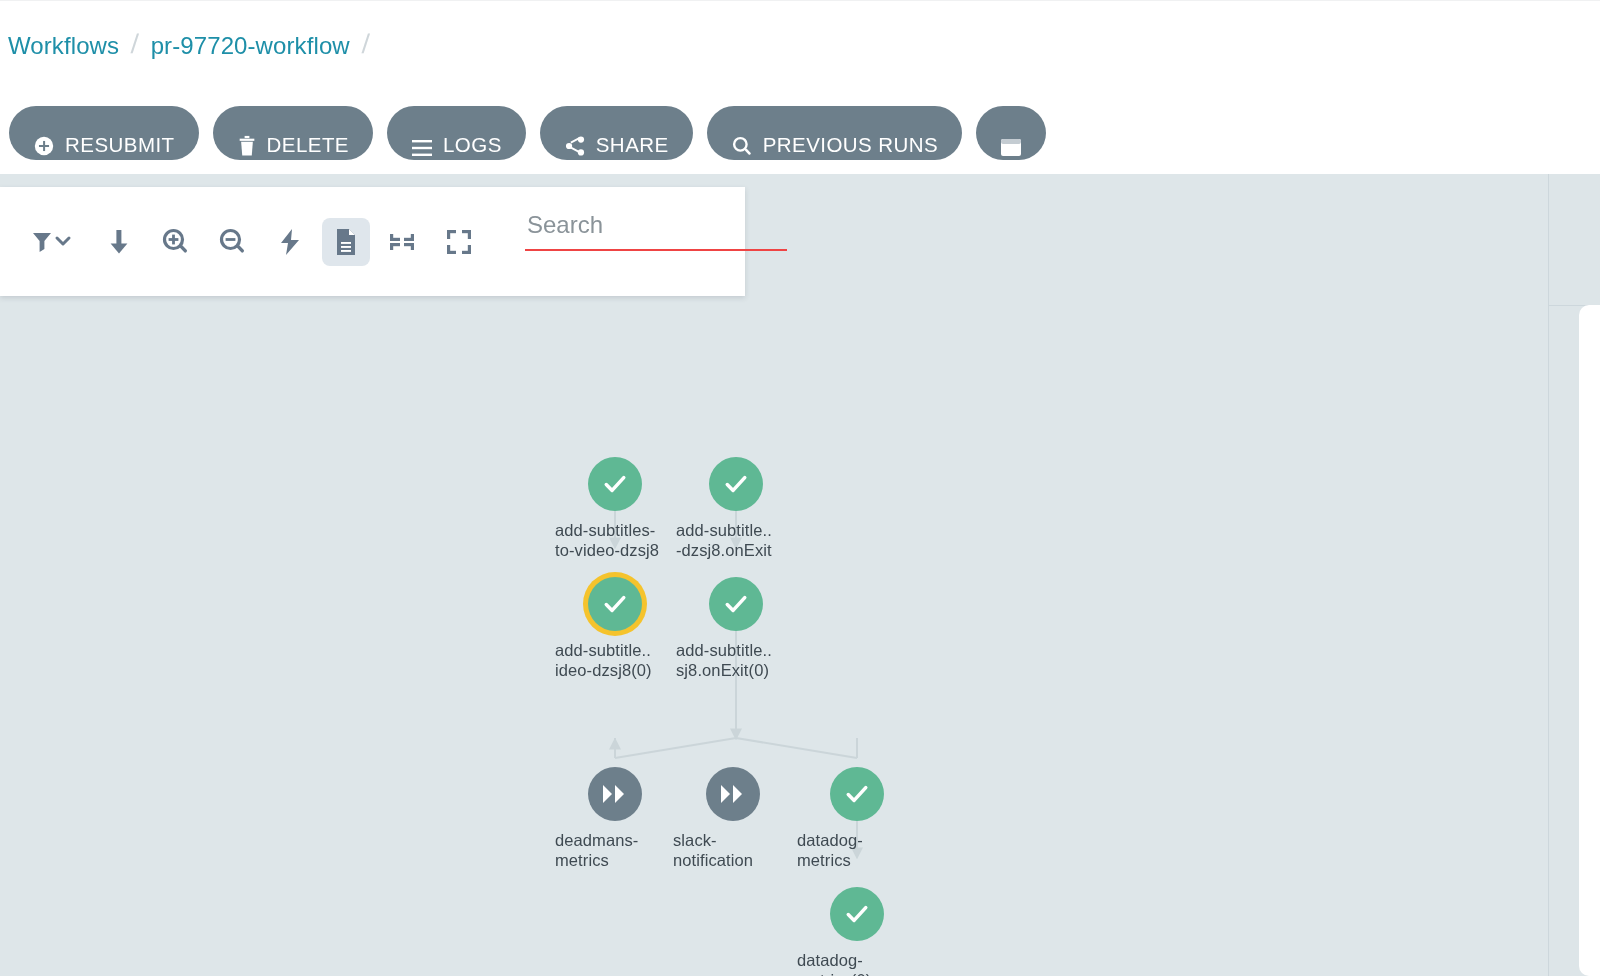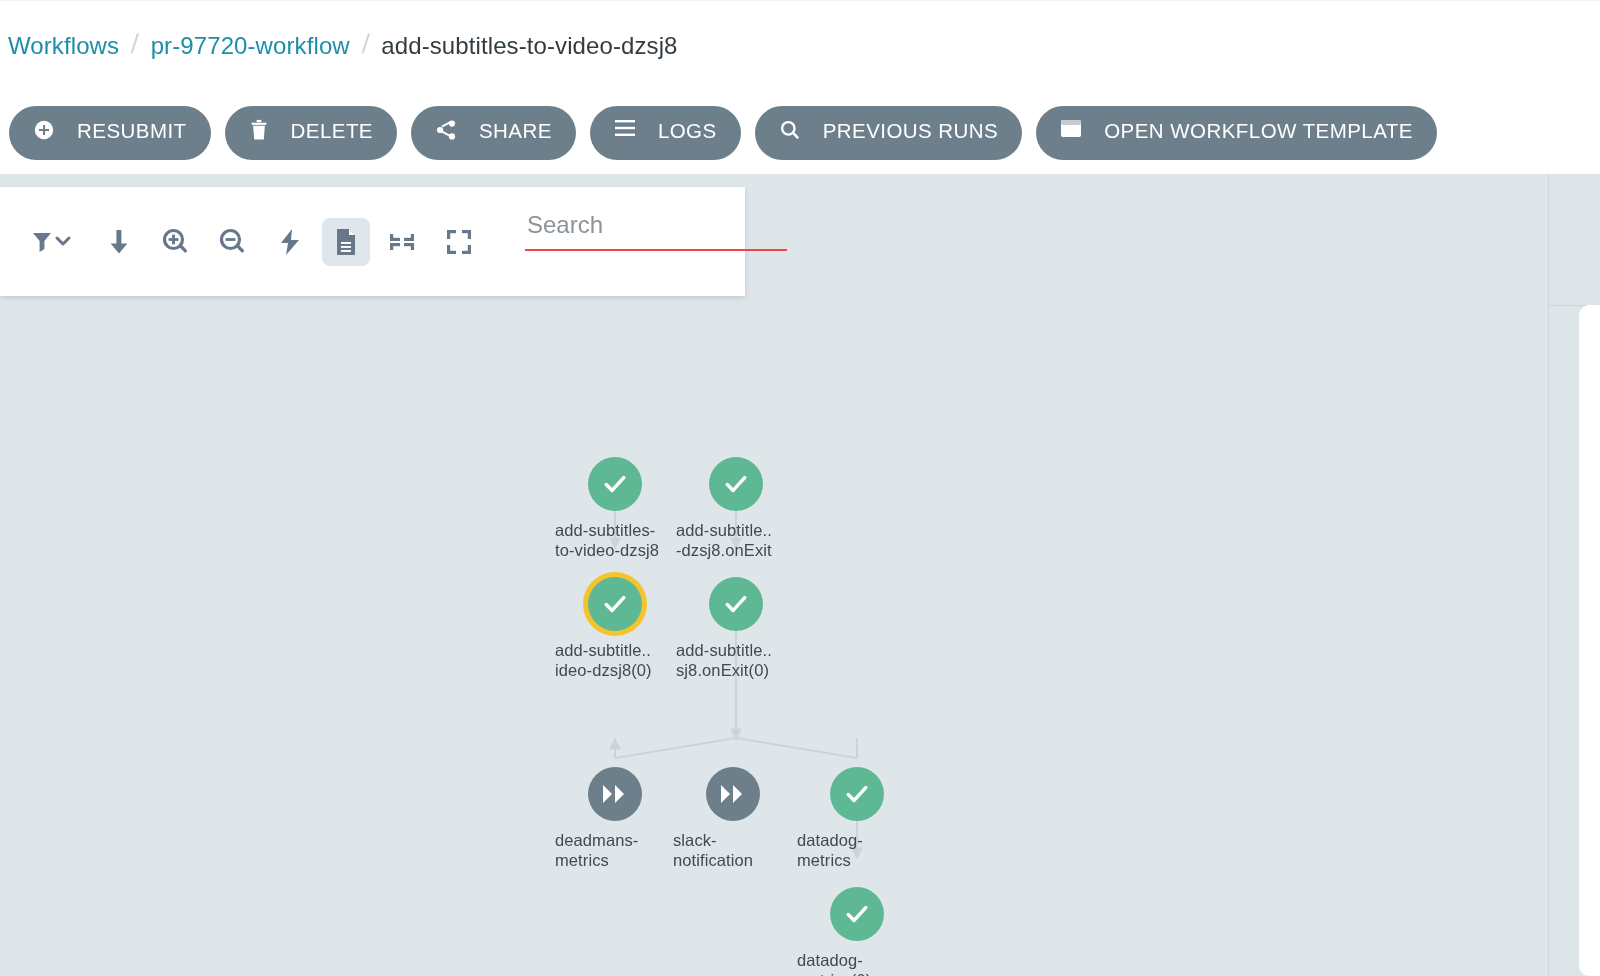--- a/index.html
+++ b/index.html
@@ -178,7 +178,6 @@
     <span class="crumb-sep">/</span>
     <span class="crumb">pr-97720-workflow</span>
     <span class="crumb-sep">/</span>
-    <span class="crumb current">add-subtitles-to-video-dzsj8</span>
   </div>
 
   <div class="action-bar">

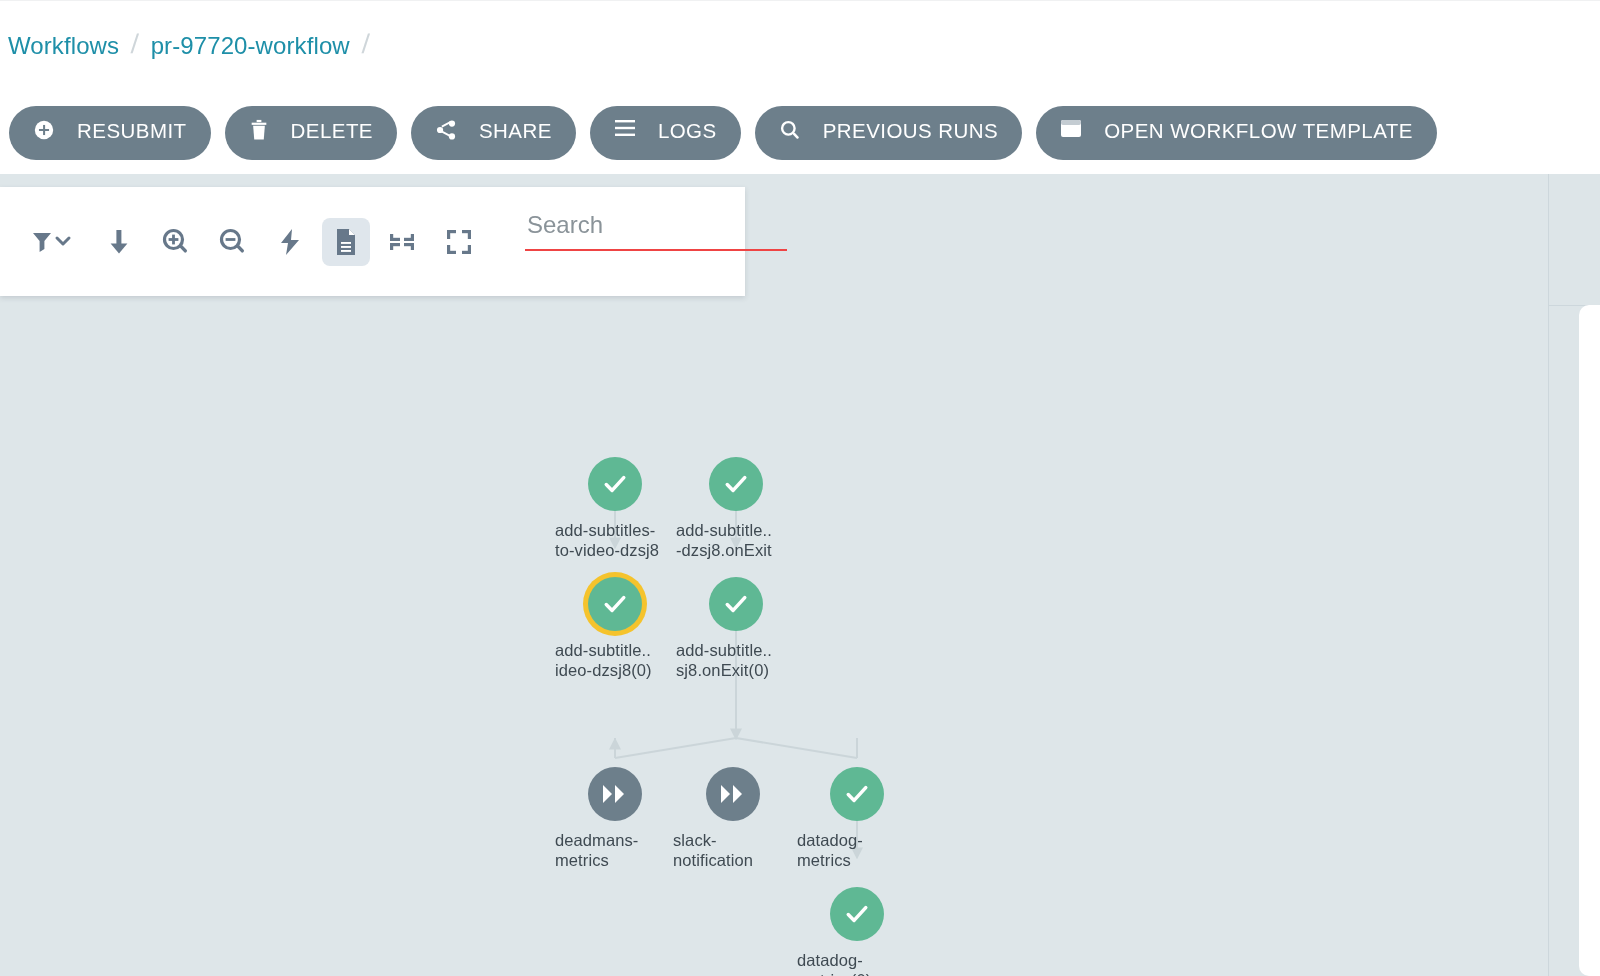--- a/index.html
+++ b/index.html
@@ -55,9 +55,9 @@
     color: #ffffff;
     font-size: 20.5px;
     letter-spacing: .45px;
-    display: flex; align-items: flex-start;
-    gap: 22px;
-    padding: 13px 24px;
+    display: flex; align-items: flex-end;
+    gap: 10px;
+    padding: 3px 24px;
     cursor: pointer;
     white-space: nowrap;
     font-family: "Liberation Sans", sans-serif;

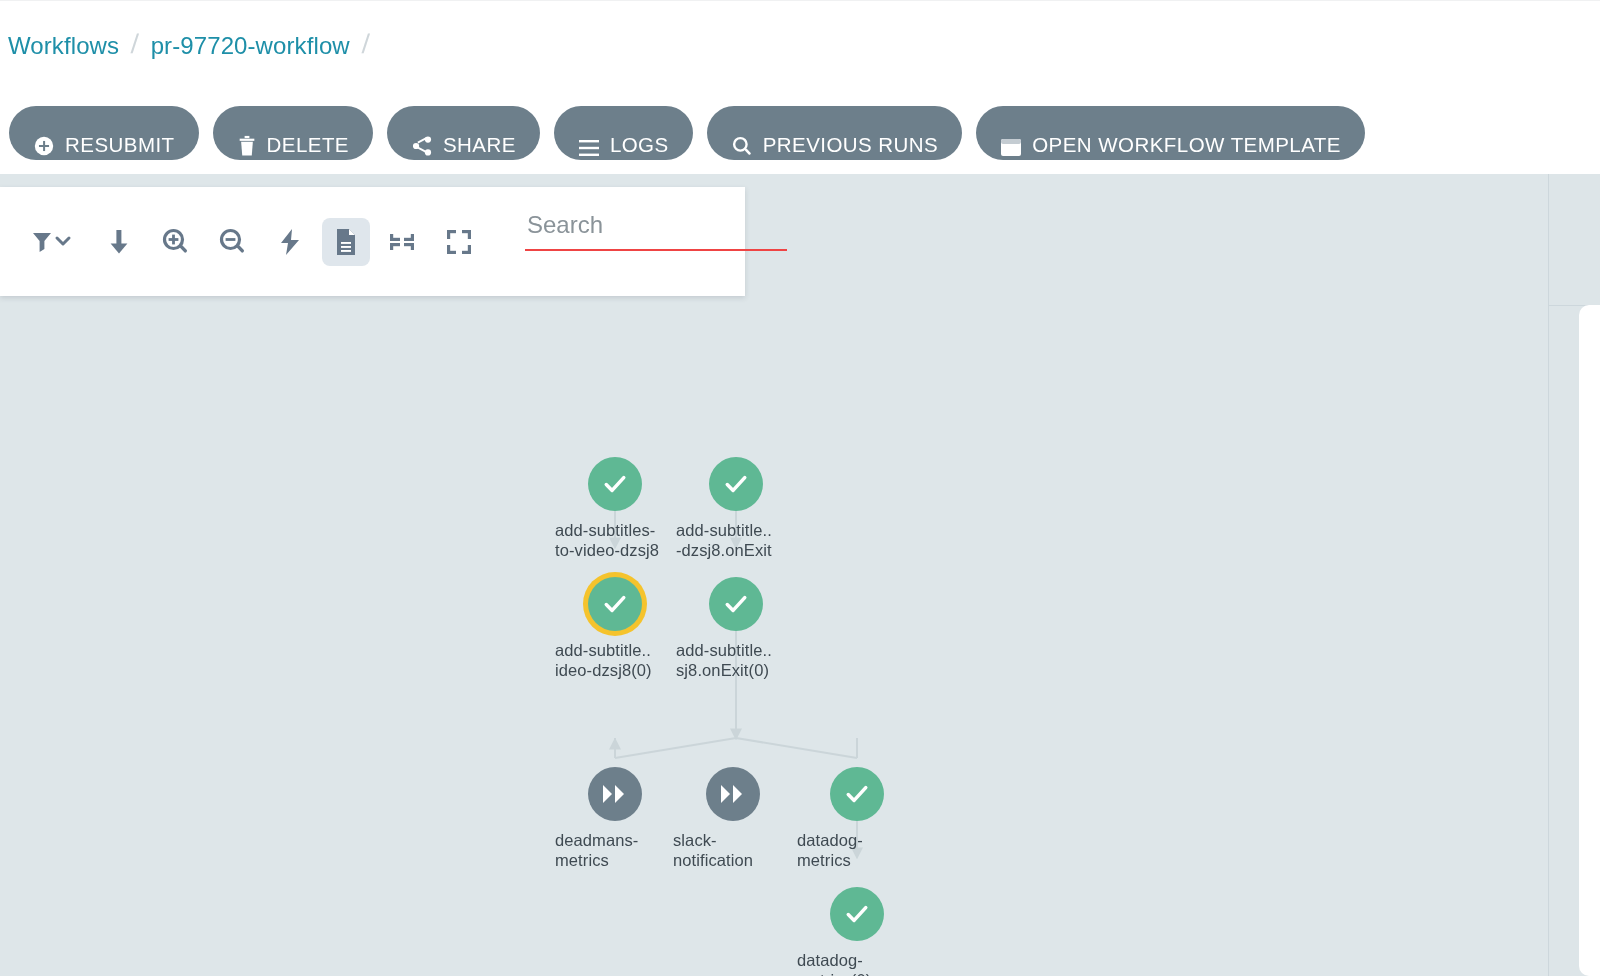--- a/index.html
+++ b/index.html
@@ -206,6 +206,17 @@
 
     <button class="act-btn">
       <span class="ic">
+        <svg width="22" height="18" viewBox="0 0 22 18">
+            <rect x="1" y="1" width="20" height="2.4" fill="#fff"></rect>
+            <rect x="1" y="7.8" width="20" height="2.4" fill="#fff"></rect>
+            <rect x="1" y="14.6" width="20" height="2.4" fill="#fff"></rect>
+          </svg>
+      </span>
+      <span>LOGS</span>
+    </button>
+
+    <button class="act-btn">
+      <span class="ic">
         <svg width="22" height="22" viewBox="0 0 24 24">
             <circle cx="18.5" cy="5" r="3.4" fill="#fff"></circle>
             <circle cx="5.5" cy="12" r="3.4" fill="#fff"></circle>
@@ -215,17 +226,6 @@
           </svg>
       </span>
       <span>SHARE</span>
-    </button>
-
-    <button class="act-btn">
-      <span class="ic">
-        <svg width="22" height="18" viewBox="0 0 22 18">
-            <rect x="1" y="1" width="20" height="2.4" fill="#fff"></rect>
-            <rect x="1" y="7.8" width="20" height="2.4" fill="#fff"></rect>
-            <rect x="1" y="14.6" width="20" height="2.4" fill="#fff"></rect>
-          </svg>
-      </span>
-      <span>LOGS</span>
     </button>
 
 

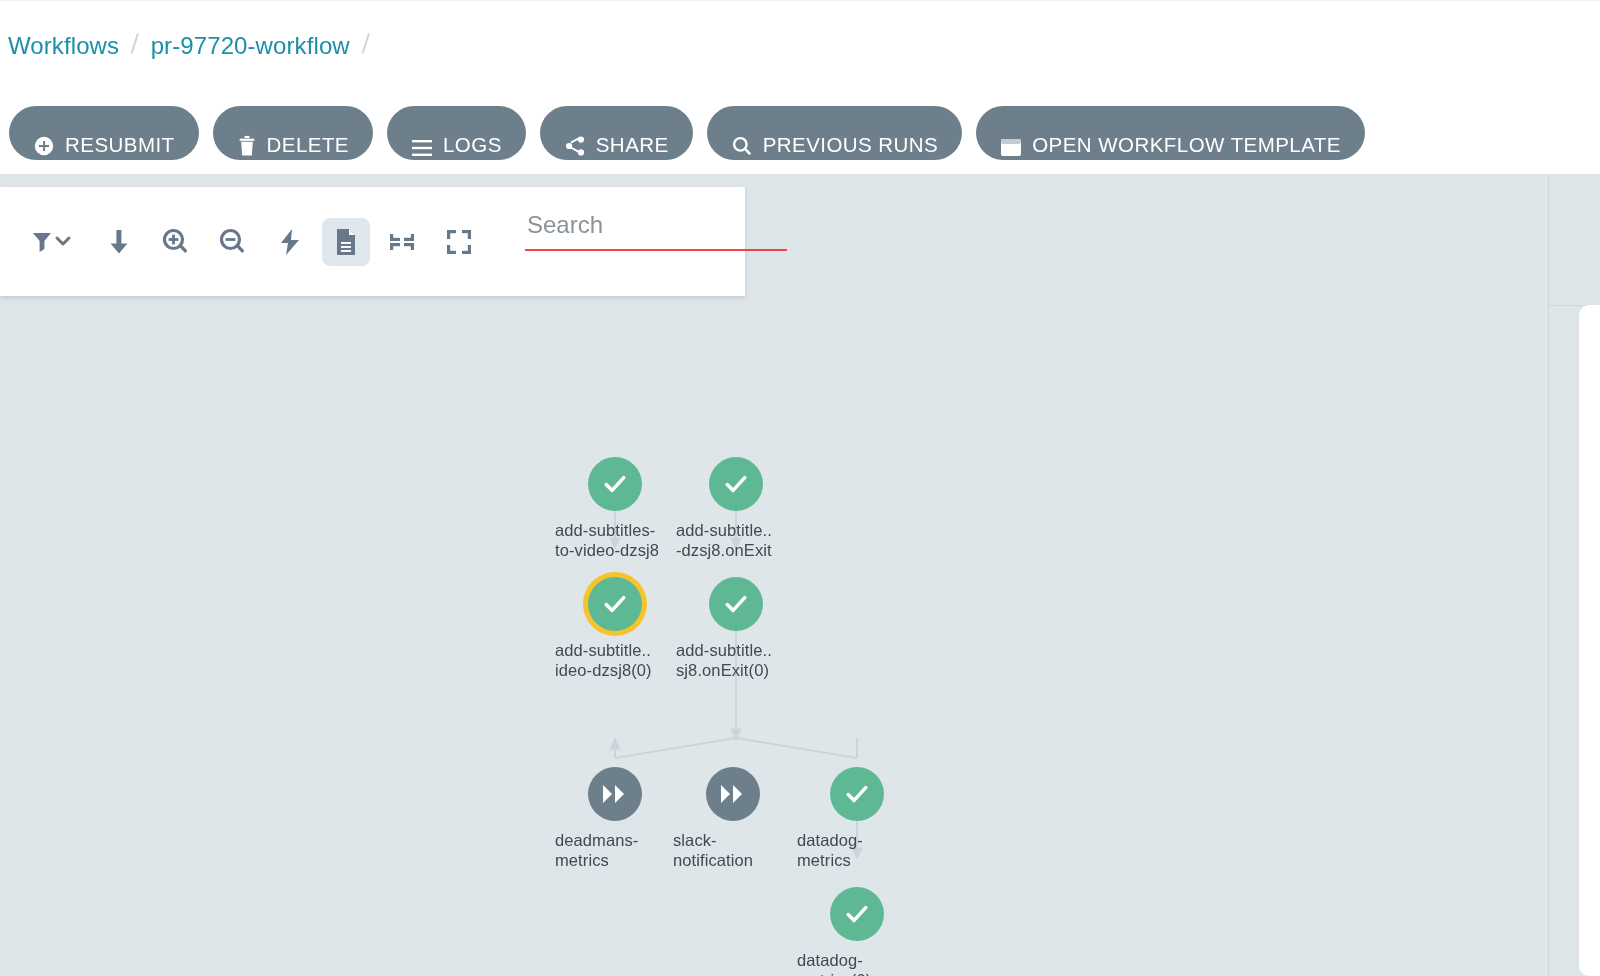--- a/index.html
+++ b/index.html
@@ -246,7 +246,6 @@
             <rect x="1" y="1" width="20" height="5" rx="2" fill="#c4ccd2"></rect>
           </svg>
       </span>
-      <span>OPEN WORKFLOW TEMPLATE</span>
     </button>
 
   </div>

